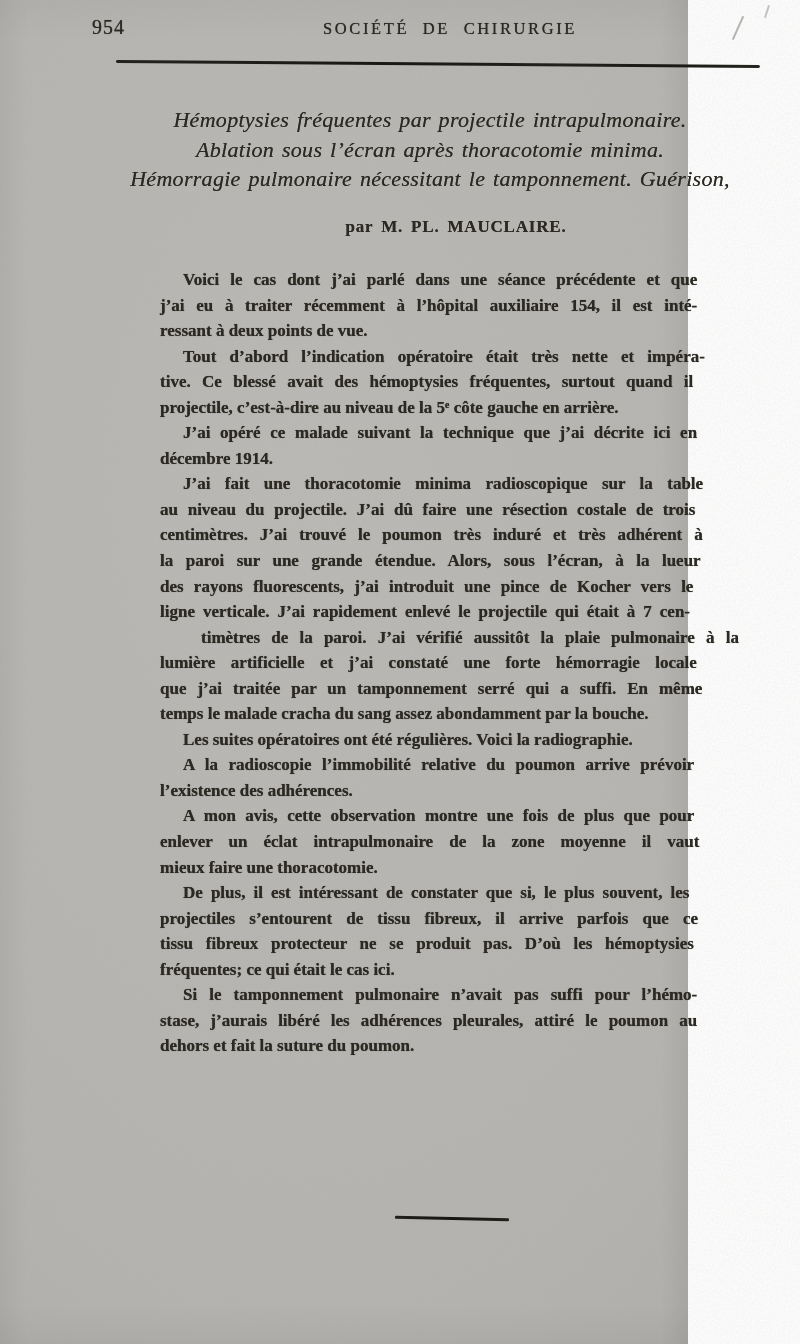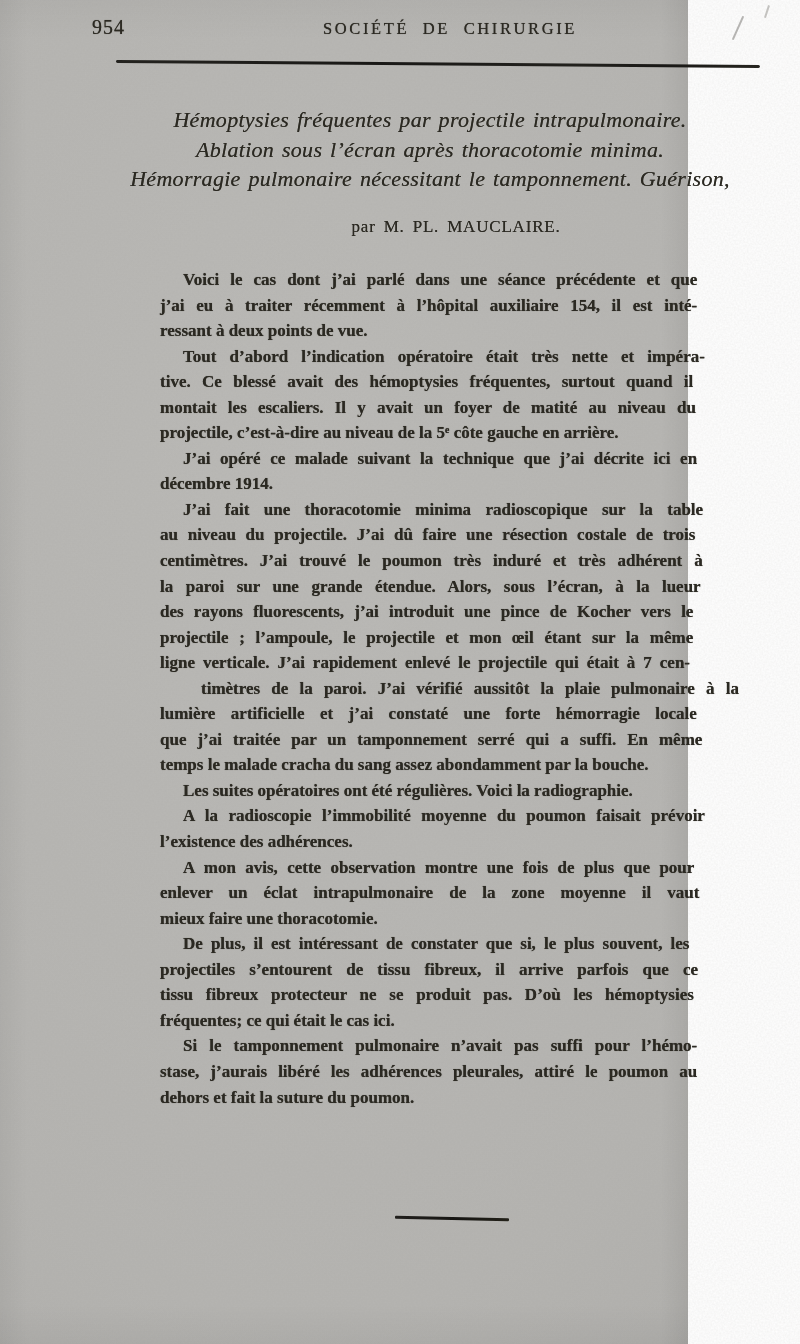--- a/index.html
+++ b/index.html
@@ -104,6 +104,7 @@
     letter-spacing: 0.8px;
     word-spacing: 3px;
     text-shadow: 0 0 0.6px rgba(43,41,34,0.8);
+    font-weight: bold;
   }
   .body-text {
     position: absolute;

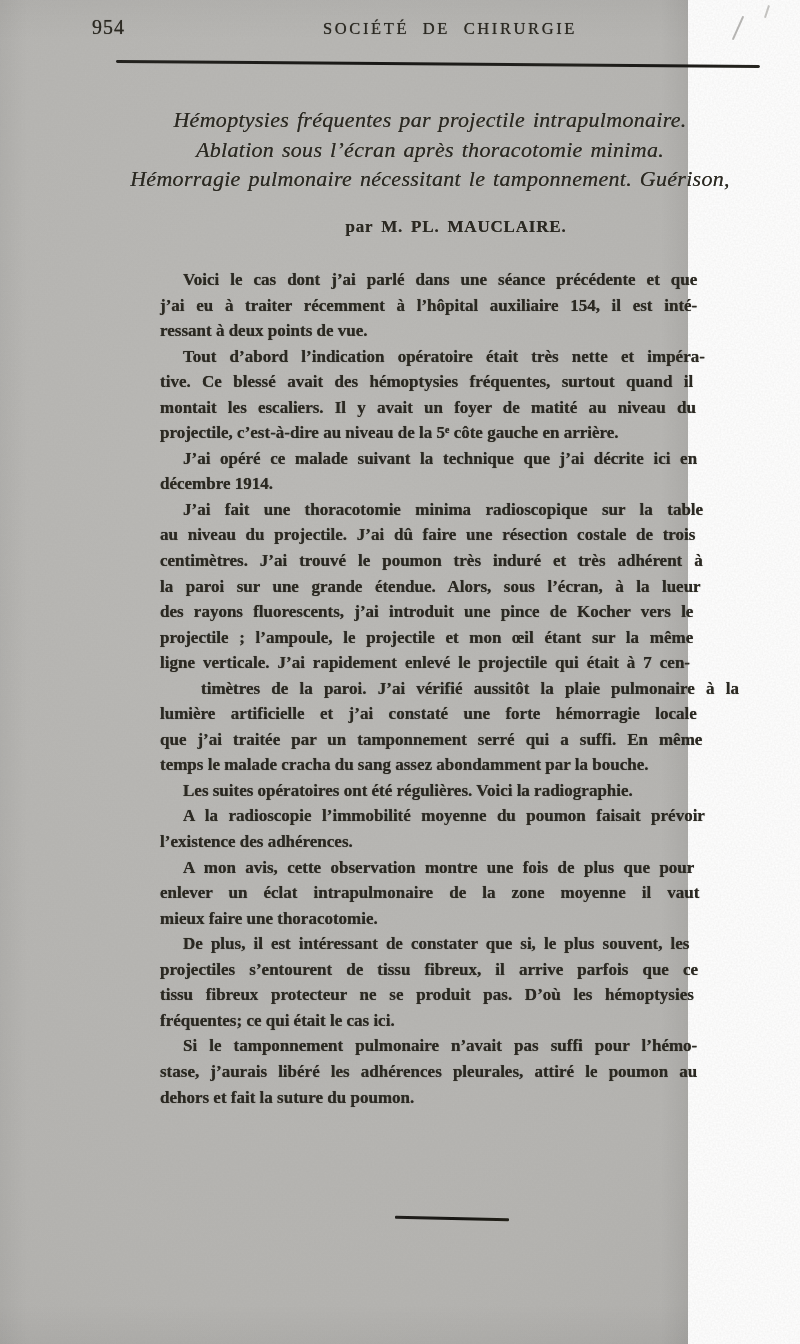--- a/index.html
+++ b/index.html
@@ -176,7 +176,6 @@
       <div class="paragraph">
         <div class="line first"><span style="word-spacing: 8.93px;">Tout d’abord l’indication opératoire était très nette et impéra-</span></div>
         <div class="line"><span style="word-spacing: 7.14px; text-align: center;">tive. Ce blessé avait des hémoptysies fréquentes, surtout quand il</span></div>
-        <div class="line"><span style="word-spacing: 6.95px;">montait les escaliers. Il y avait un foyer de matité au niveau du</span></div>
         <div class="line"><span>projectile, c’est-à-dire au niveau de la 5ᵉ côte gauche en arrière.</span></div>
       </div>
       <div class="paragraph">

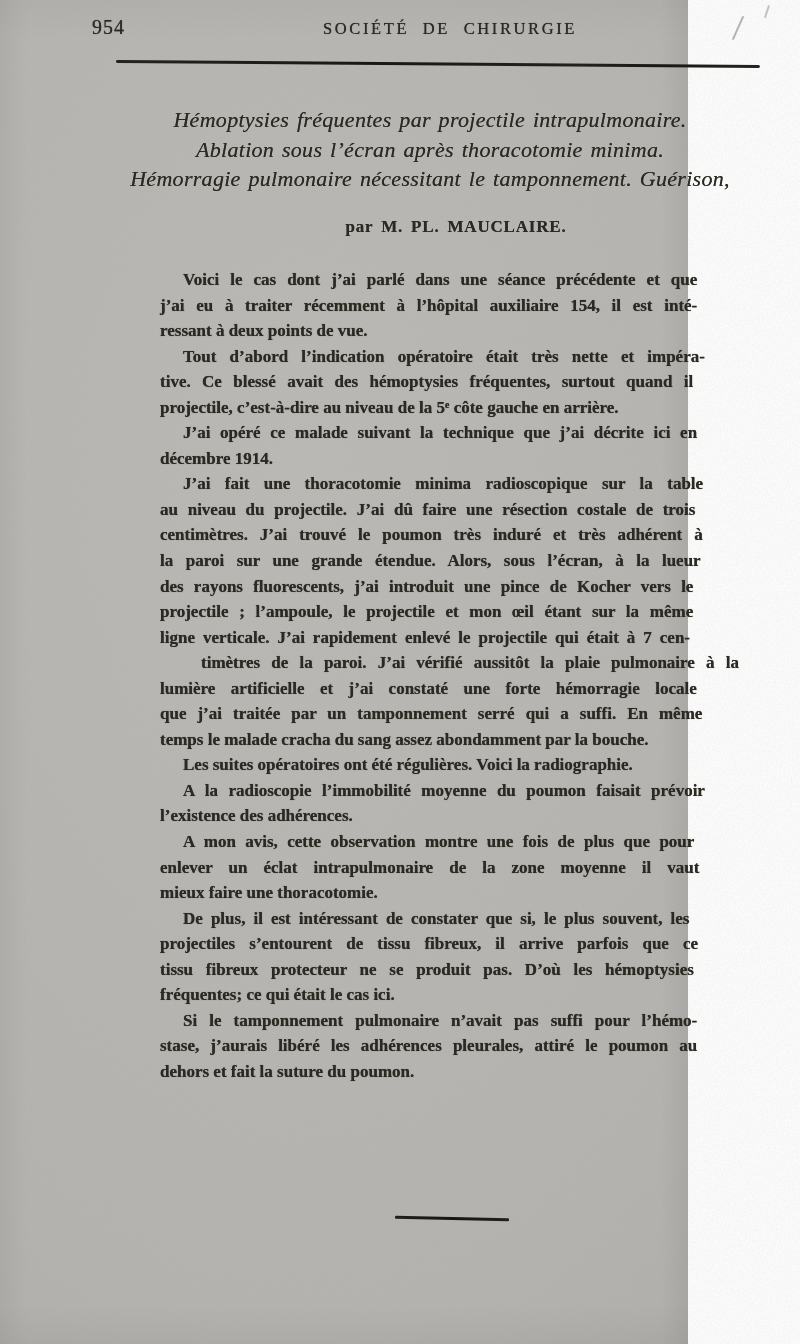--- a/index.html
+++ b/index.html
@@ -188,7 +188,6 @@
         <div class="line"><span style="word-spacing: 7.67px;">centimètres. J’ai trouvé le poumon très induré et très adhérent à</span></div>
         <div class="line"><span style="word-spacing: 8.25px; text-align: right;">la paroi sur une grande étendue. Alors, sous l’écran, à la lueur</span></div>
         <div class="line"><span style="word-spacing: 5.98px;">des rayons fluorescents, j’ai introduit une pince de Kocher vers le</span></div>
-        <div class="line"><span style="word-spacing: 6.41px;">projectile ; l’ampoule, le projectile et mon œil étant sur la même</span></div>
         <div class="line"><span style="word-spacing: 3.75px;">ligne verticale. J’ai rapidement enlevé le projectile qui était à 7 cen-</span></div>
         <div class="line"><span style="word-spacing: 6.92px; margin-left: 41px;">timètres de la paroi. J’ai vérifié aussitôt la plaie pulmonaire à la</span></div>
         <div class="line"><span style="word-spacing: 11.21px;">lumière artificielle et j’ai constaté une forte hémorragie locale</span></div>

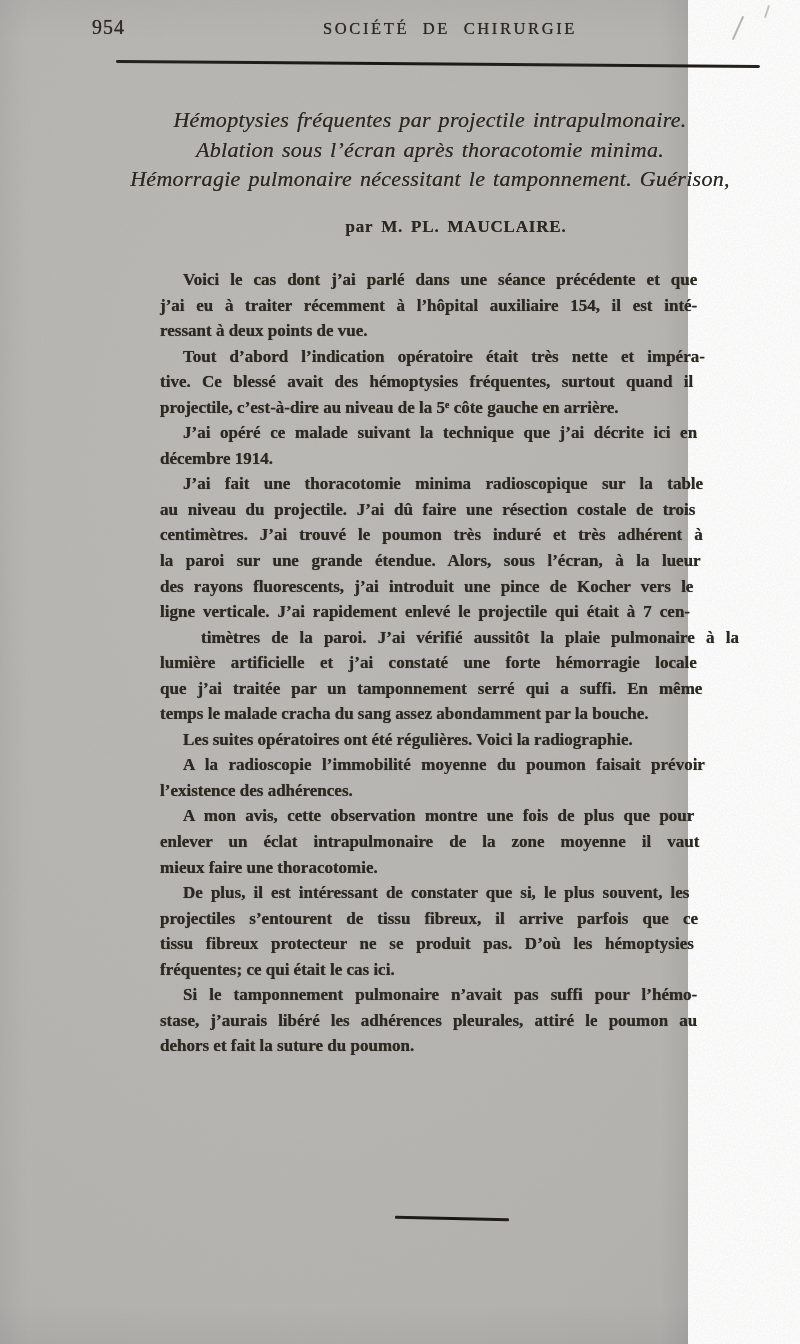--- a/index.html
+++ b/index.html
@@ -198,7 +198,7 @@
         <div class="line first"><span>Les suites opératoires ont été régulières. Voici la radiographie.</span></div>
       </div>
       <div class="paragraph">
-        <div class="line first"><span style="word-spacing: 6.21px;">A la radioscopie l’immobilité moyenne du poumon faisait prévoir</span></div>
+        <div class="line first"><span style="word-spacing: 6.21px;">A la radioscopie l’immobilité relative du poumon arrive prévoir</span></div>
         <div class="line"><span>l’existence des adhérences.</span></div>
       </div>
       <div class="paragraph">

